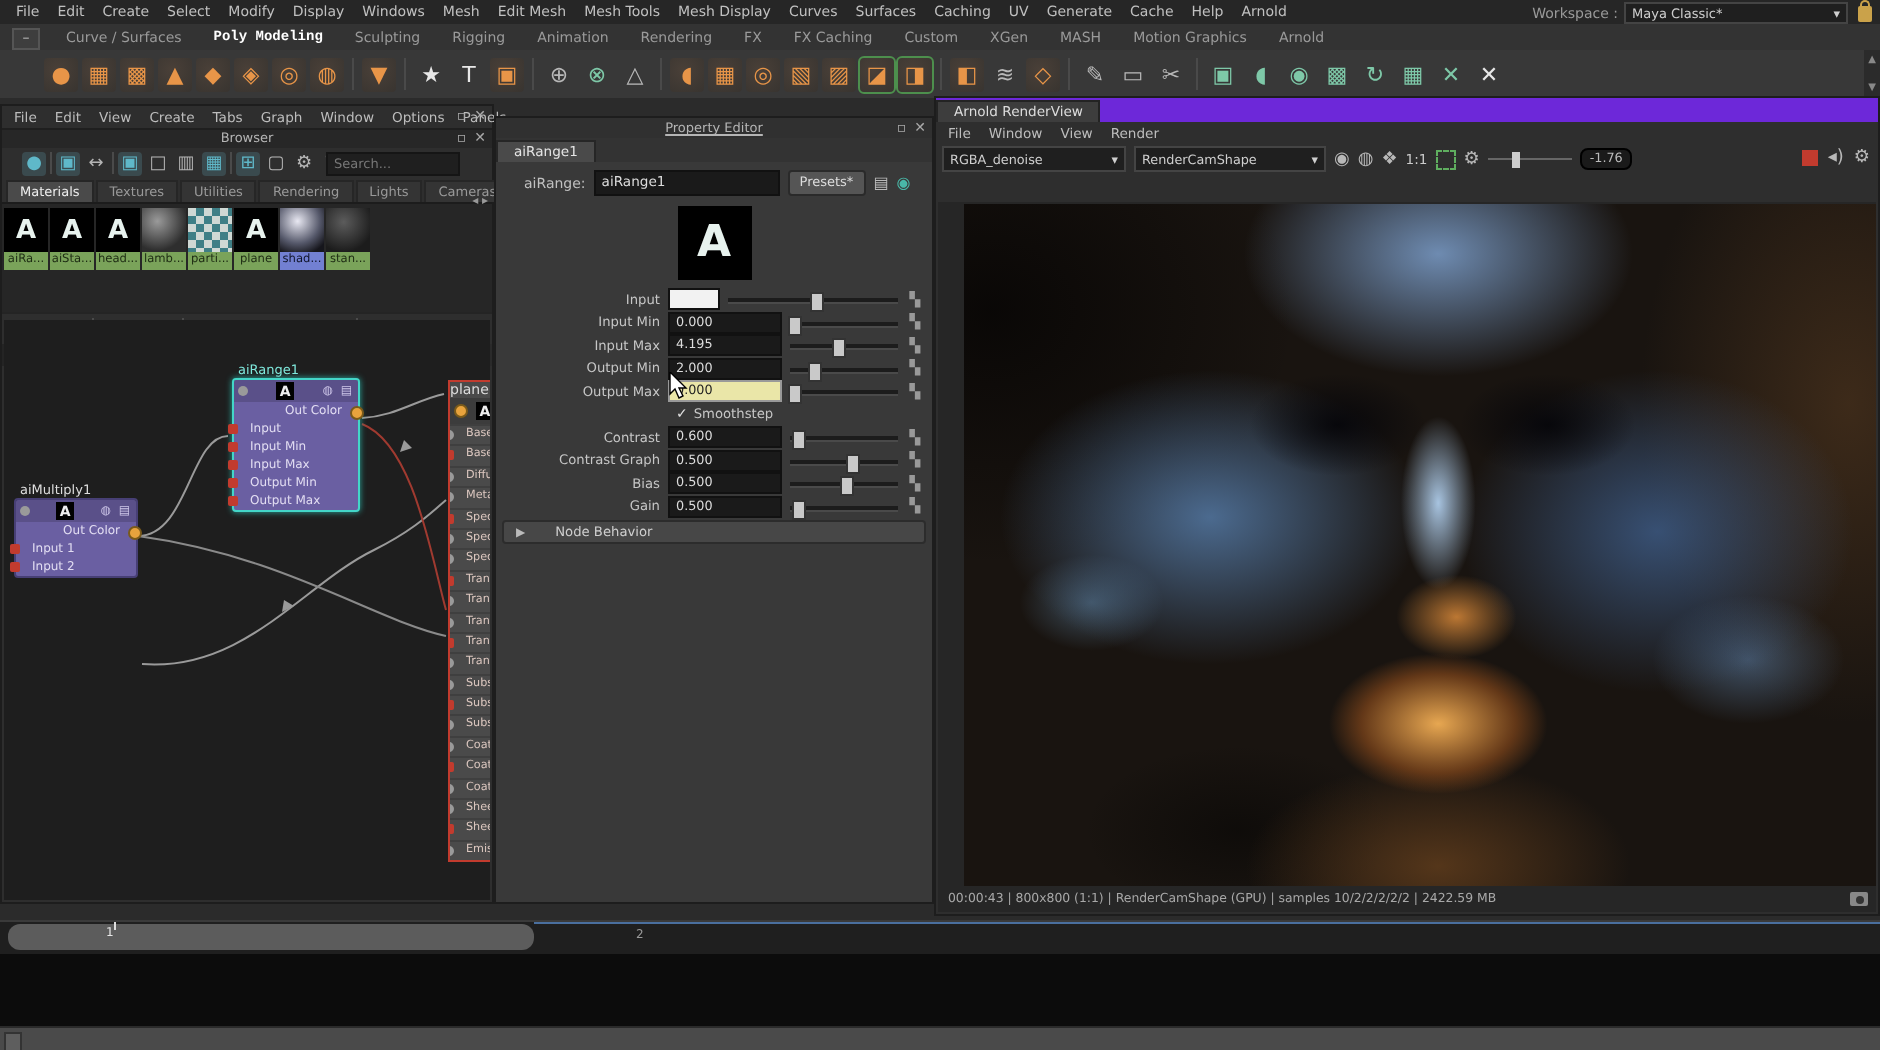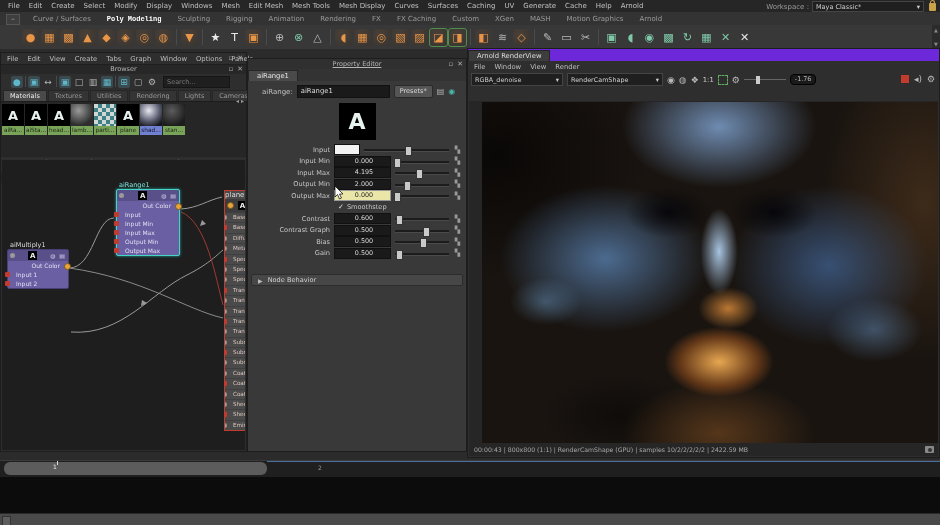--- a/index.html
+++ b/index.html
@@ -113,7 +113,7 @@
   .attr-row{display:flex;align-items:center;height:11.5px;padding-right:4px;}
   .attr-row .albl{width:82px;text-align:right;color:#c6c6c6;font-size:6.6px;padding-right:4px;flex:0 0 auto;}
   .attr-row .aval{width:52px;height:9px;background:#1a1a1a;border:1px solid #111;color:#ddd;font-size:6.4px;
-      line-height:9px;padding-left:3px;flex:0 0 auto;text-align:center;}
+      line-height:9px;padding-left:3px;flex:0 0 auto;}
   .attr-row .aval.editing{background:#eae6a8;color:#222;border:1px solid #999;}
   .attr-row .aswatch{width:24px;height:9px;background:#f2f2f2;border:1px solid #111;flex:0 0 auto;}
   .attr-row .aslider{position:relative;flex:1;height:9px;margin:0 4px;}

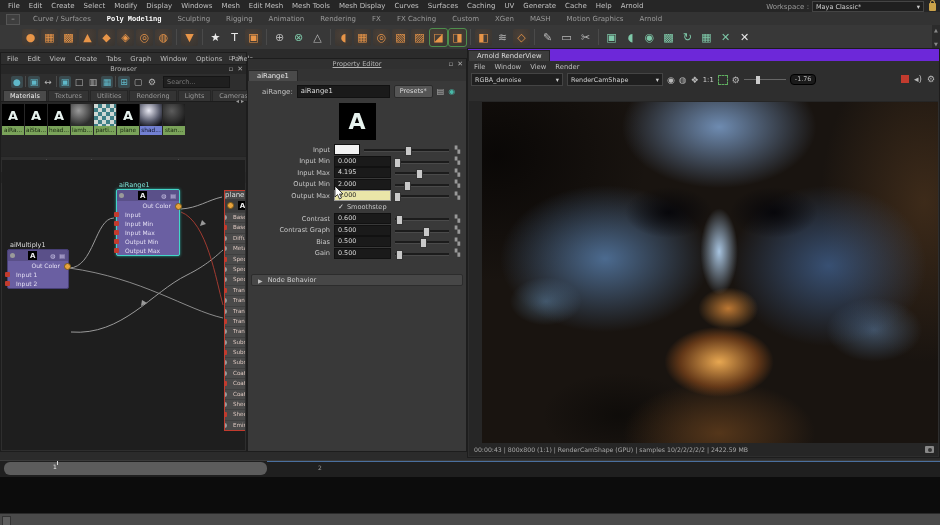--- a/index.html
+++ b/index.html
@@ -123,8 +123,8 @@
   .attr-row.chk{padding-left:90px;}
   .attr-row.chk .cbox{color:#e0e0e0;font-size:7px;margin-right:3px;}
   .attr-row.chk .clbl{color:#c6c6c6;font-size:6.6px;}
-  .pe-section{height:10px;background:#474747;border:1px solid #2c2c2c;border-radius:2px;margin:15px 3px;
-      display:flex;align-items:center;color:#cfcfcf;font-size:6.6px;gap:5px;padding-left:6px;}
+  .pe-section{height:10px;background:#474747;border:1px solid #2c2c2c;border-radius:2px;margin:1px 3px;
+      display:flex;align-items:center;color:#cfcfcf;font-size:6.6px;gap:15px;padding-left:6px;}
   .pe-section .tri{color:#bbb;font-size:6px;}
   
   #renderview{left:467px;top:48px;width:473px;height:410px;background:#2e2e2e;border:1px solid #1d1d1d;box-sizing:border-box;}

